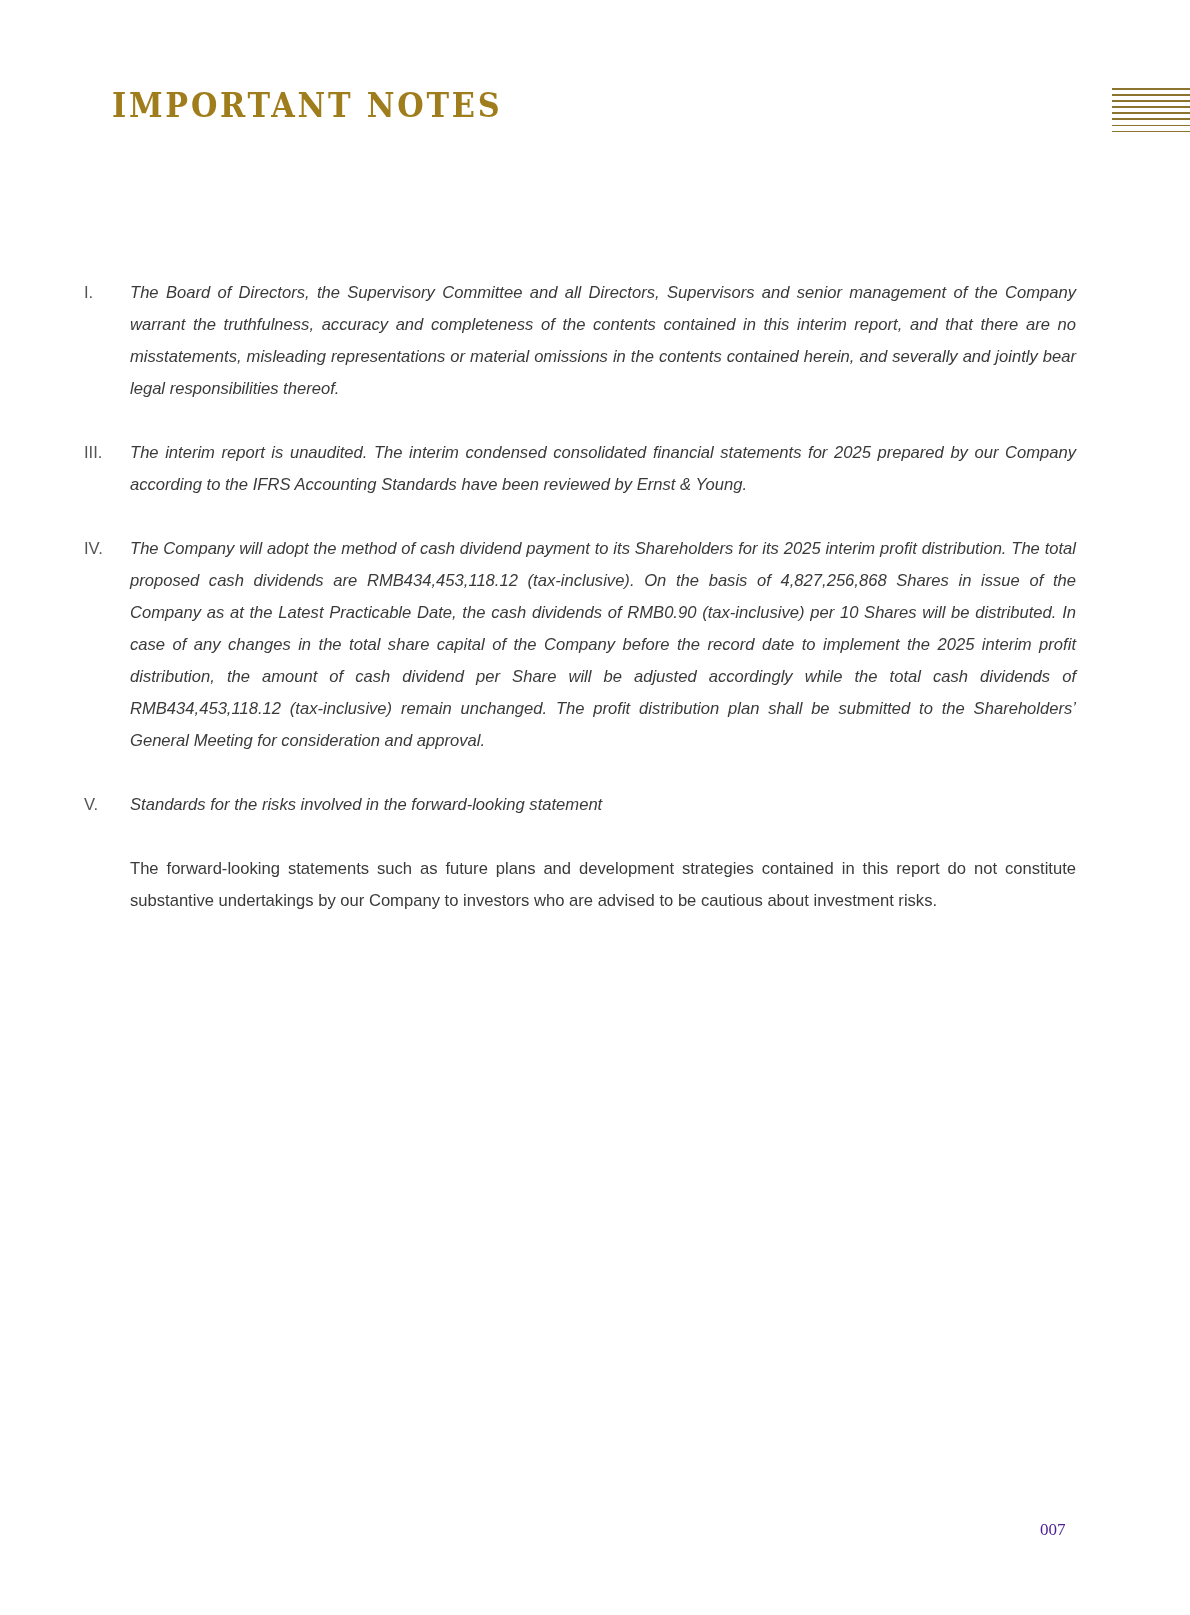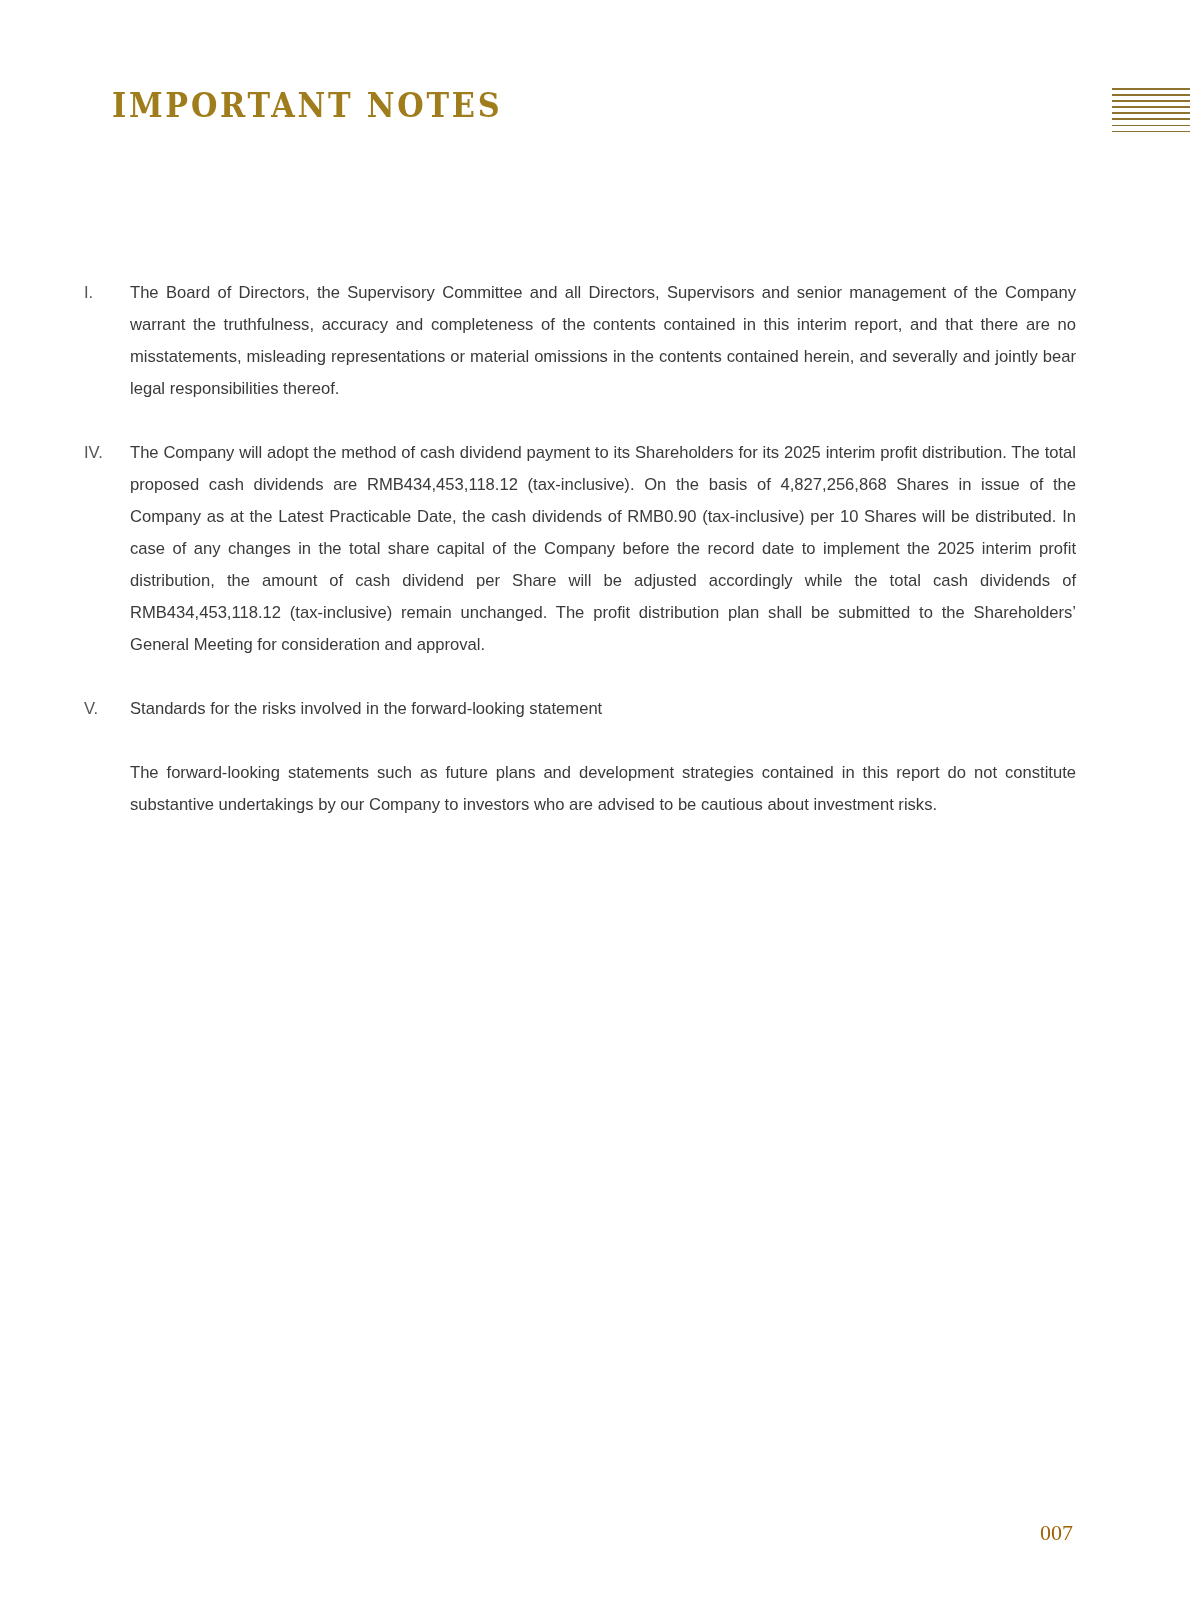--- a/index.html
+++ b/index.html
@@ -20,7 +20,7 @@
   }
   .item { display: flex; margin-bottom: 32px; }
   .num { width: 46px; flex: none; color: #555; }
-  .txt { flex: 1; text-align: justify; }
+  .txt { flex: 1; text-align: justify; font-style: italic; }
   .sub { padding-left: 46px; text-align: justify; margin-bottom: 24px; }
   .page-num {
     position: absolute; left: 1040px; top: 1520px;

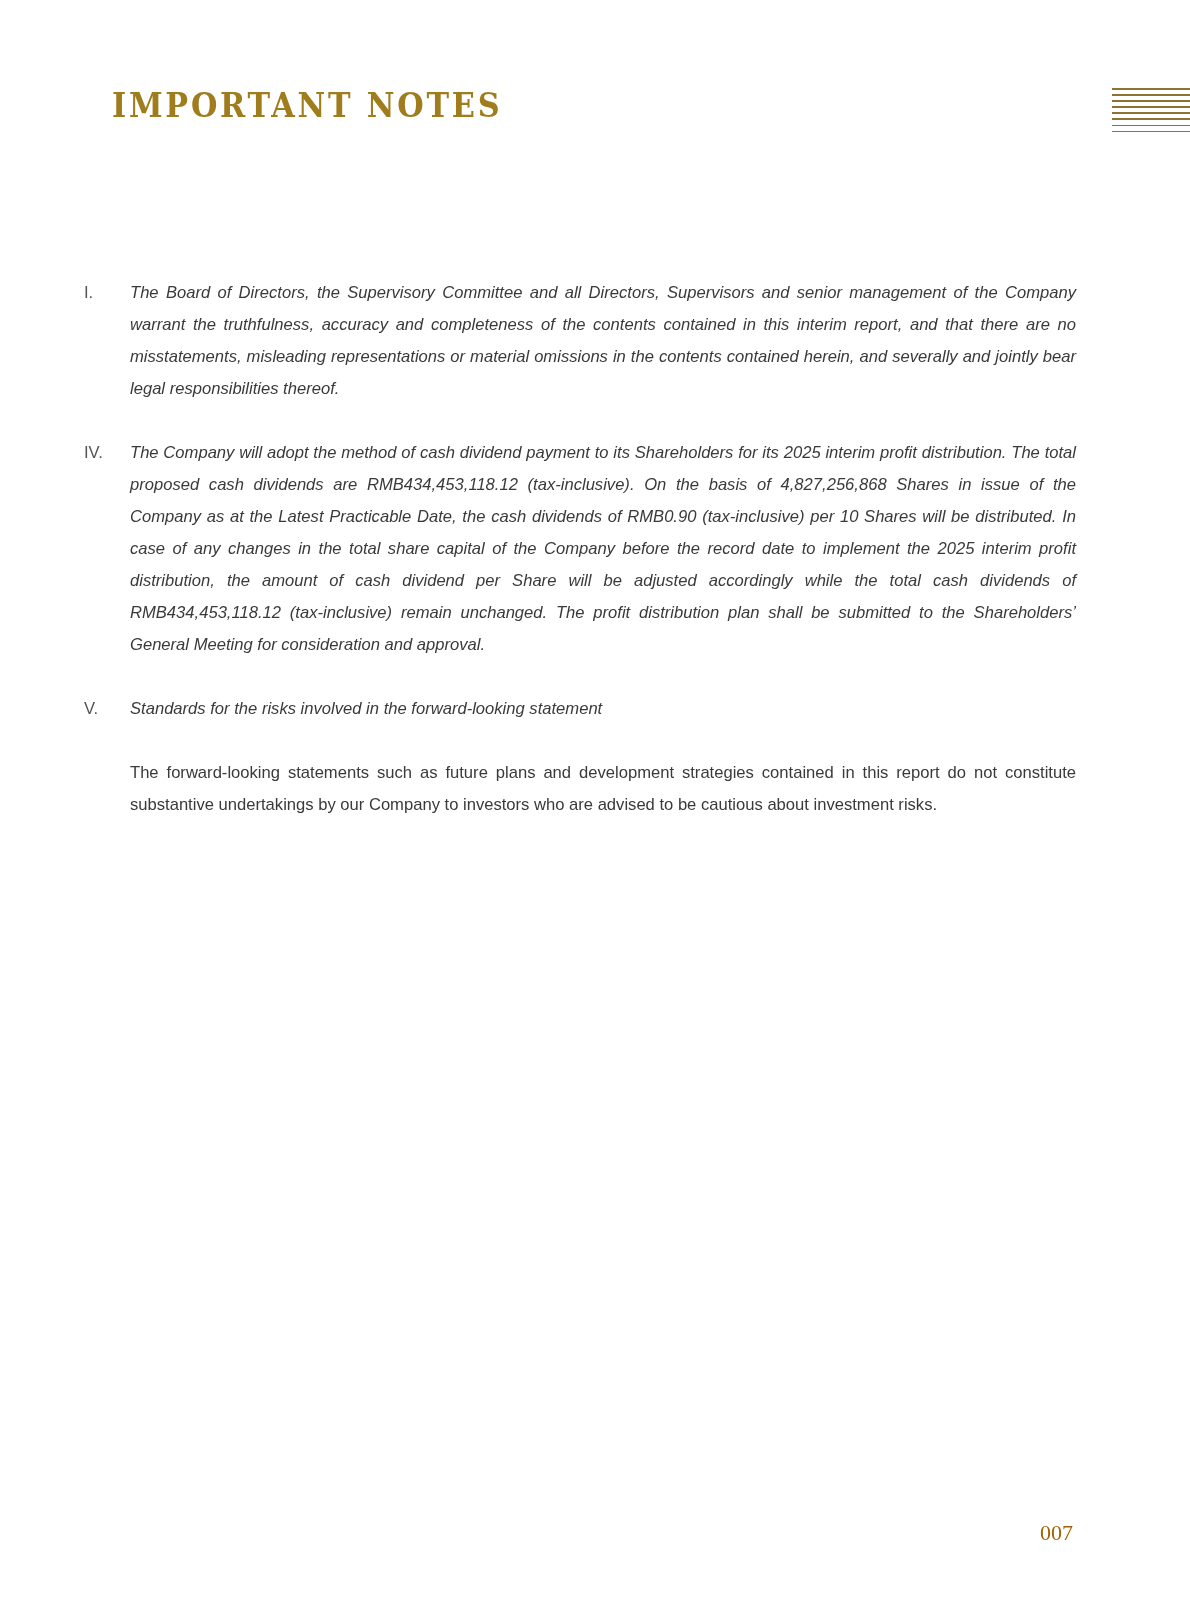--- a/index.html
+++ b/index.html
@@ -49,6 +49,10 @@
     <span class="txt">The Board of Directors, the Supervisory Committee and all Directors, Supervisors and senior management of the Company warrant the truthfulness, accuracy and completeness of the contents contained in this interim report, and that there are no misstatements, misleading representations or material omissions in the contents contained herein, and severally and jointly bear legal responsibilities thereof.</span>
   </div>
   <div class="item">
+    <span class="num">III.</span>
+    <span class="txt">The interim report is unaudited. The interim condensed consolidated financial statements for 2025 prepared by our Company according to the IFRS Accounting Standards have been reviewed by Ernst &amp; Young.</span>
+  </div>
+  <div class="item">
     <span class="num">IV.</span>
     <span class="txt">The Company will adopt the method of cash dividend payment to its Shareholders for its 2025 interim profit distribution. The total proposed cash dividends are RMB434,453,118.12 (tax-inclusive). On the basis of 4,827,256,868 Shares in issue of the Company as at the Latest Practicable Date, the cash dividends of RMB0.90 (tax-inclusive) per 10 Shares will be distributed. In case of any changes in the total share capital of the Company before the record date to implement the 2025 interim profit distribution, the amount of cash dividend per Share will be adjusted accordingly while the total cash dividends of RMB434,453,118.12 (tax-inclusive) remain unchanged. The profit distribution plan shall be submitted to the Shareholders’ General Meeting for consideration and approval.</span>
   </div>

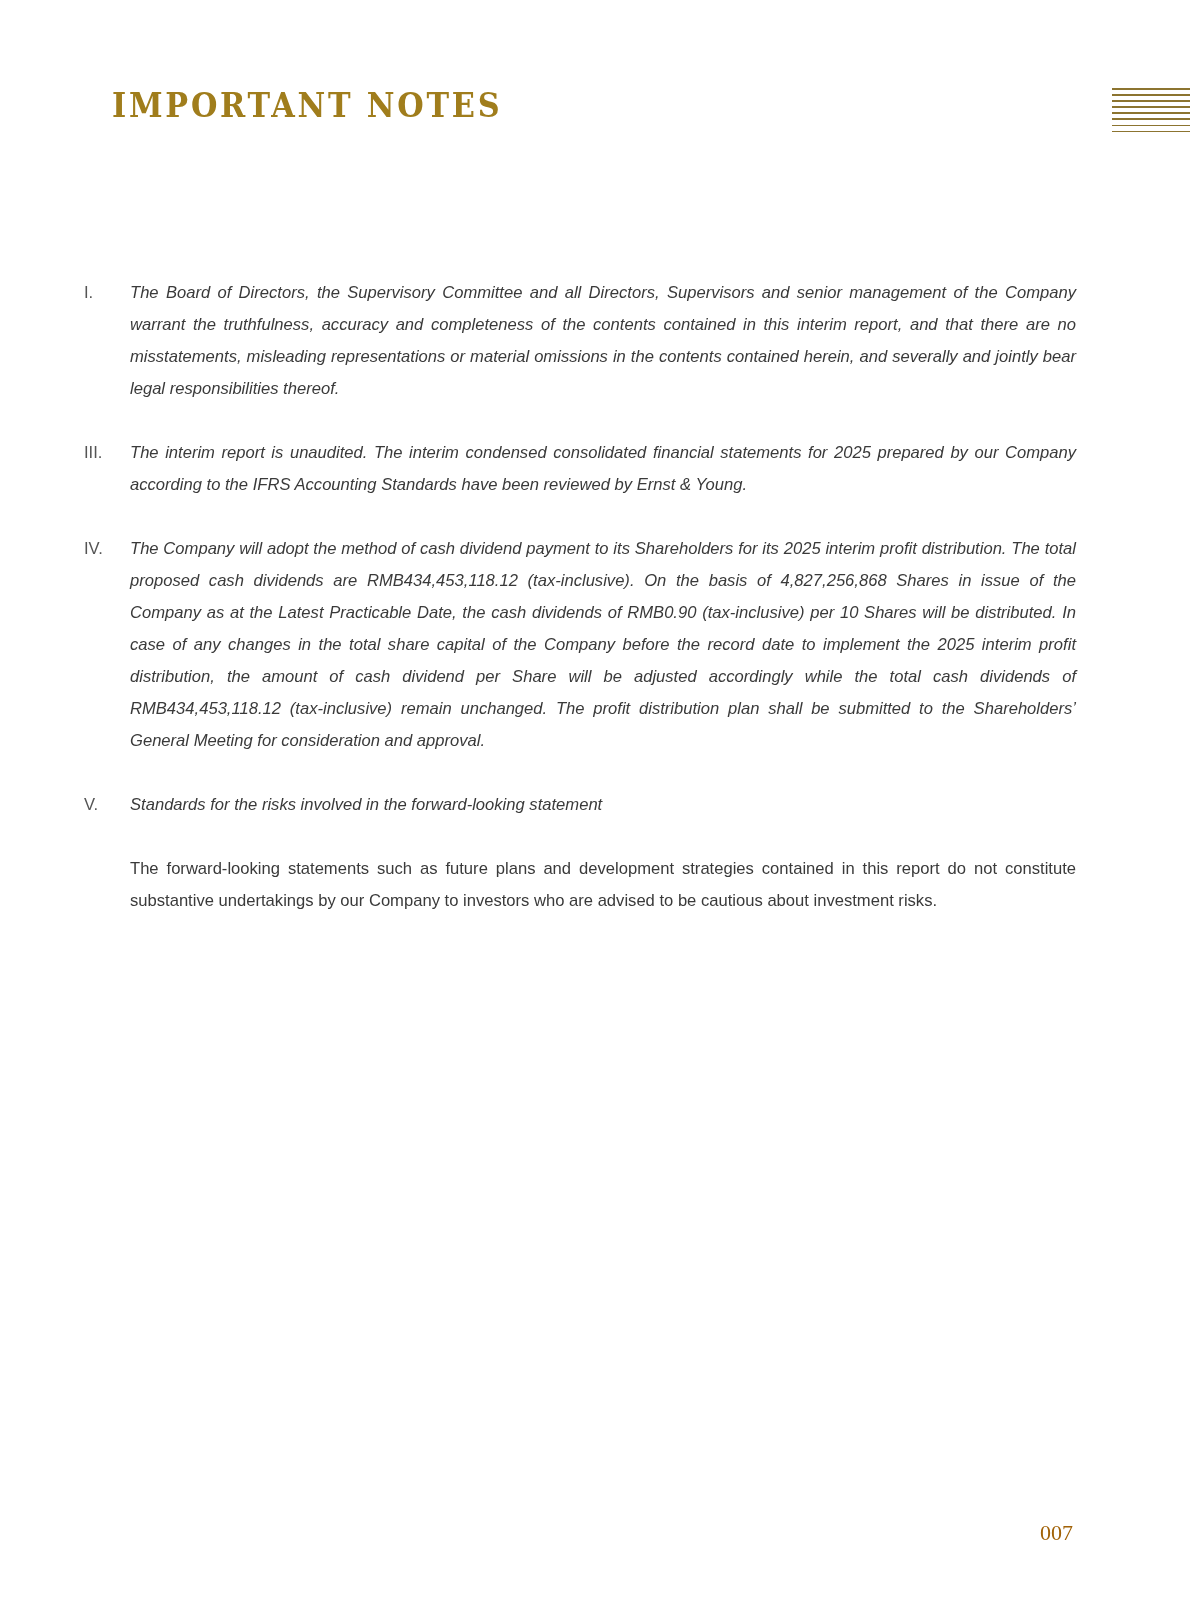--- a/index.html
+++ b/index.html
@@ -24,7 +24,7 @@
   .sub { padding-left: 46px; text-align: justify; margin-bottom: 24px; }
   .page-num {
     position: absolute; left: 1040px; top: 1520px;
-    font-family: "Liberation Serif", serif; font-size: 22px; color: #a16207;
+    font-family: "Liberation Serif", serif; font-size: 17px; color: #4c1d95;
   }
 </style>
 </head>

